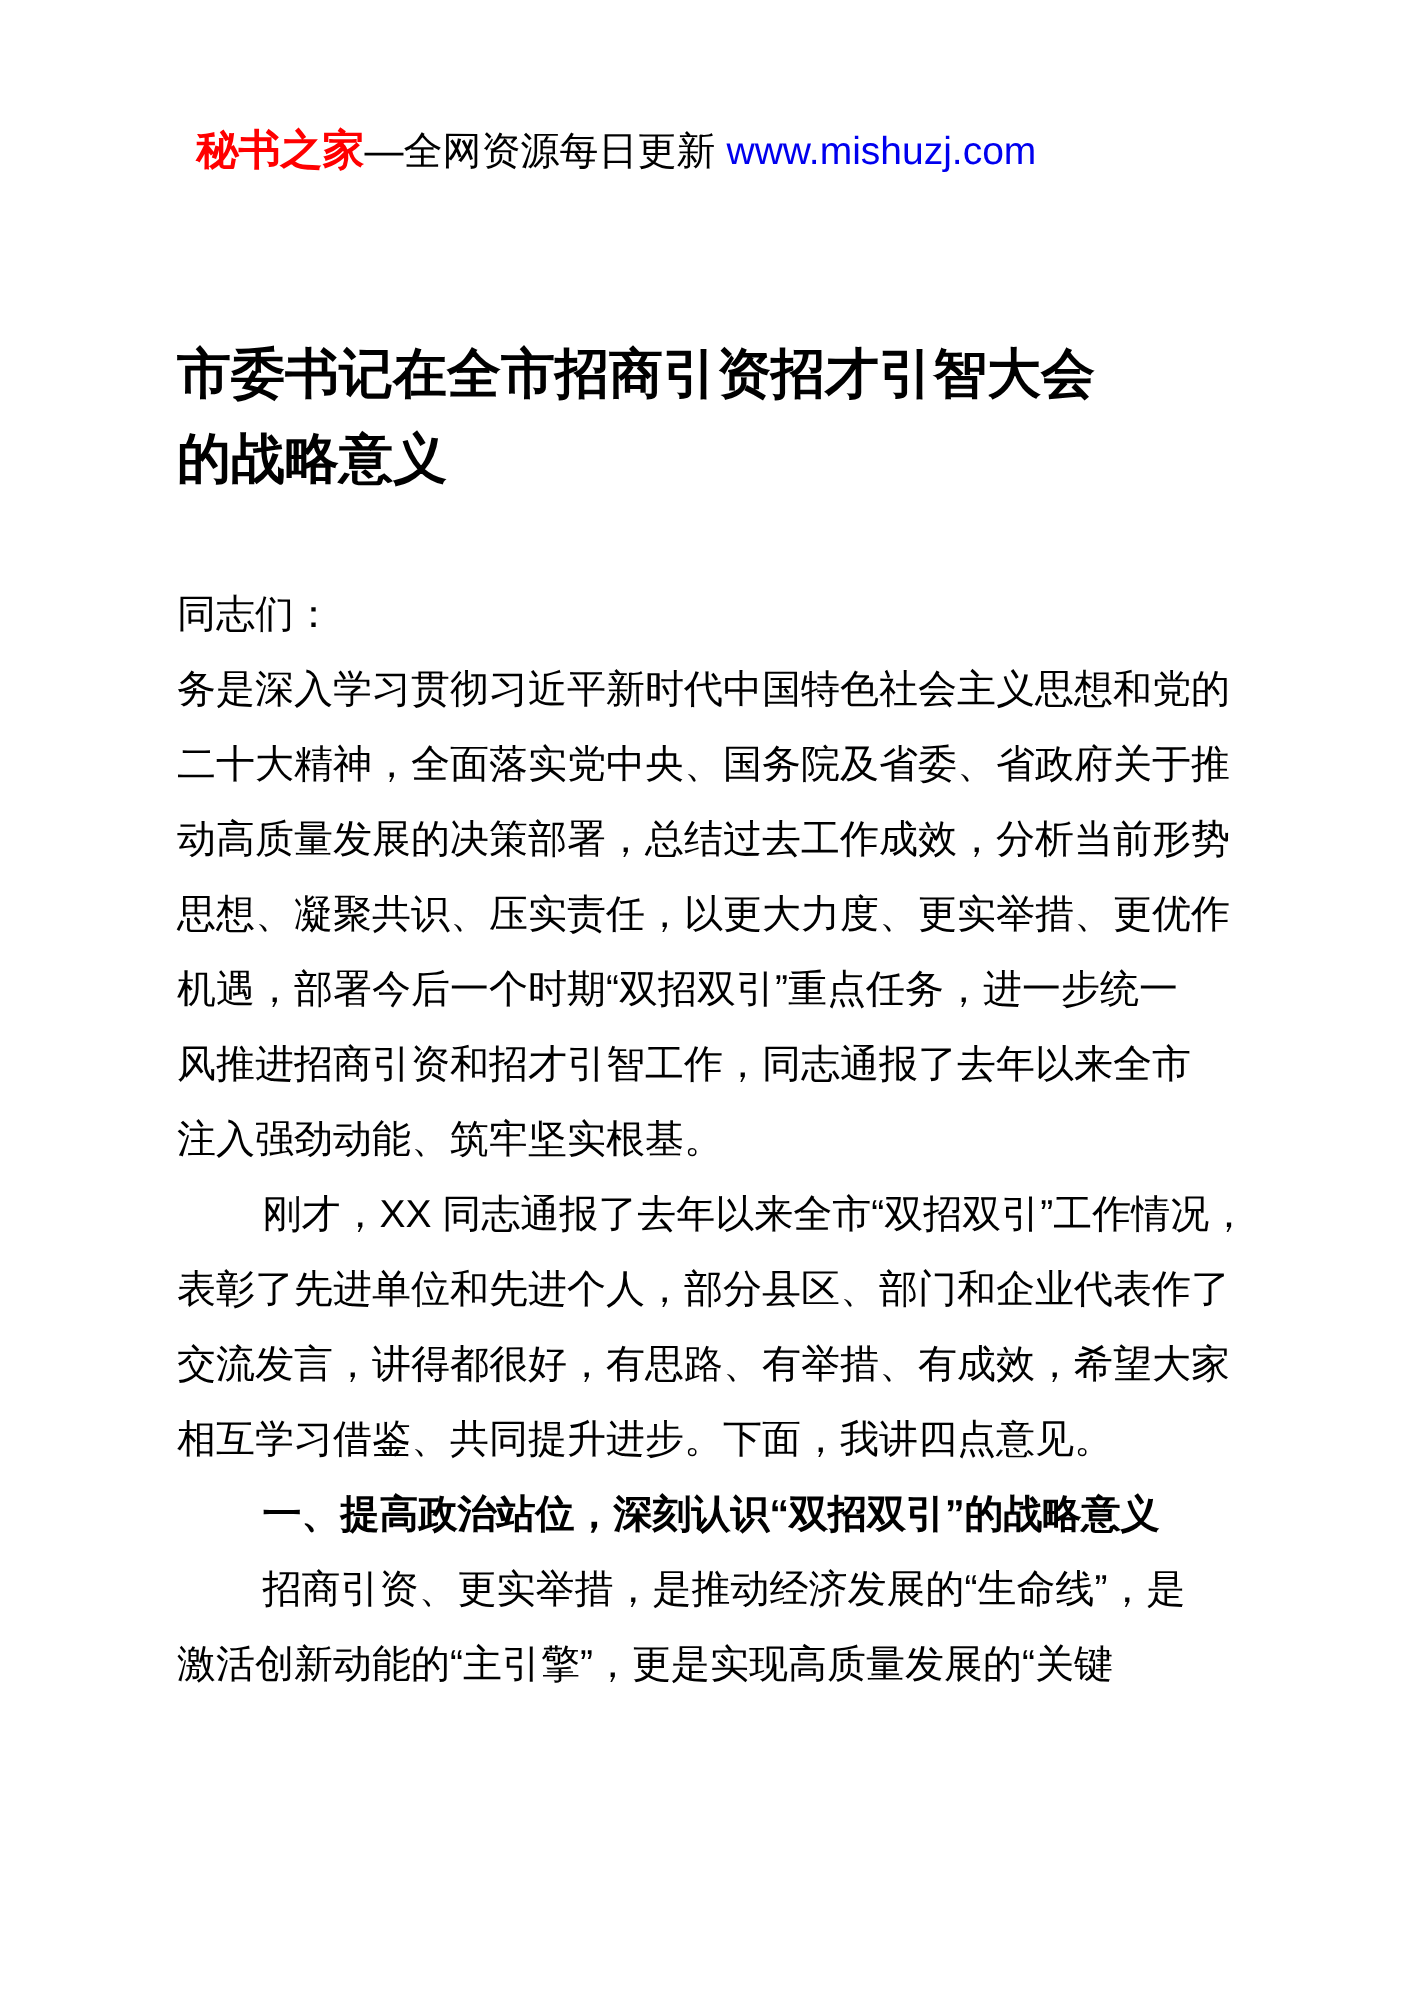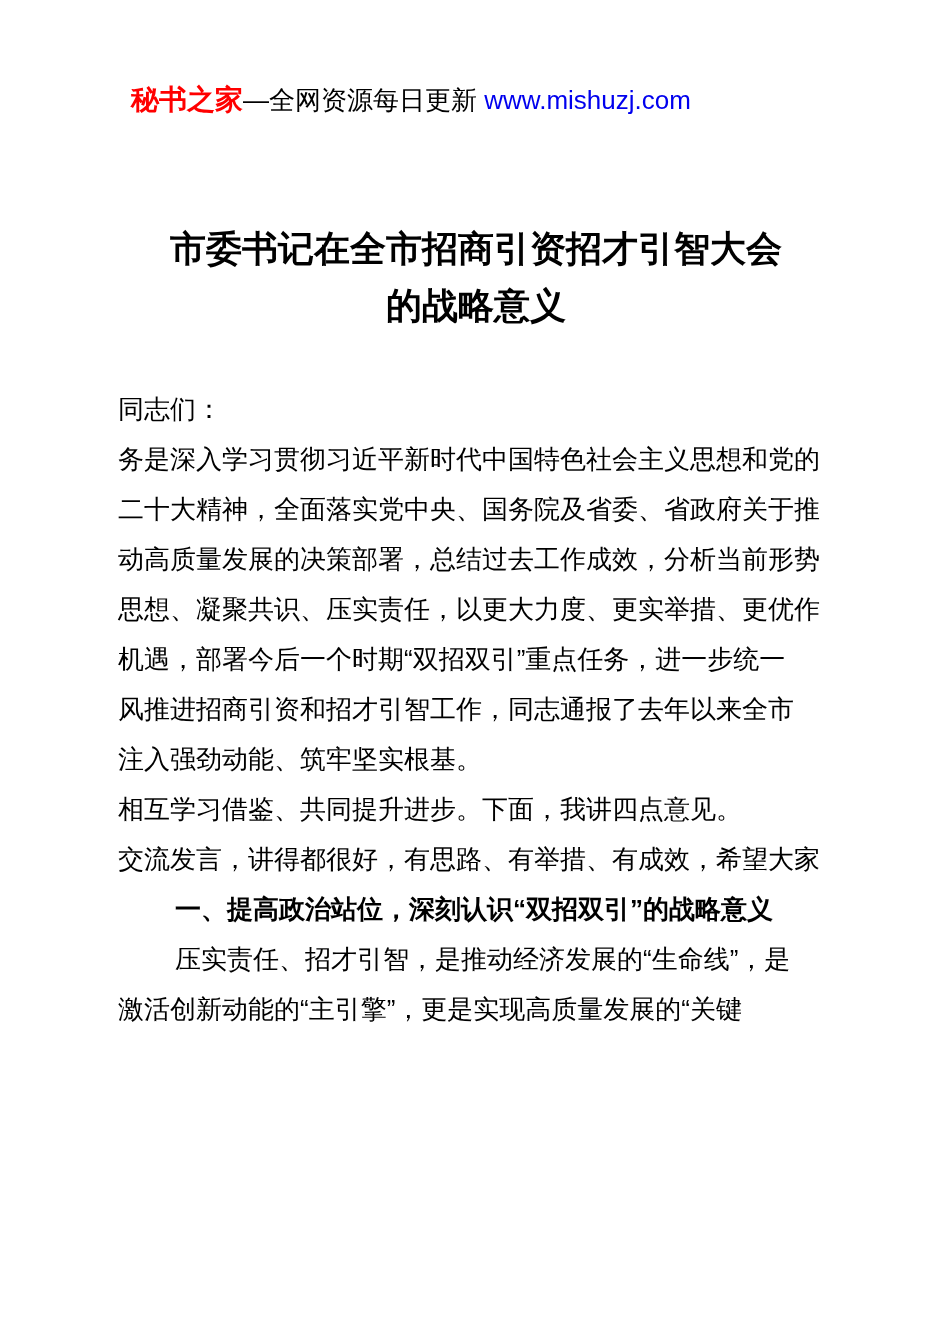--- a/index.html
+++ b/index.html
@@ -42,7 +42,7 @@
     top: 220px;
     left: 118px;
     width: 716px;
-    text-align: center;
+    text-align: left;
     font-size: 36px;
     font-weight: bold;
     line-height: 57px;

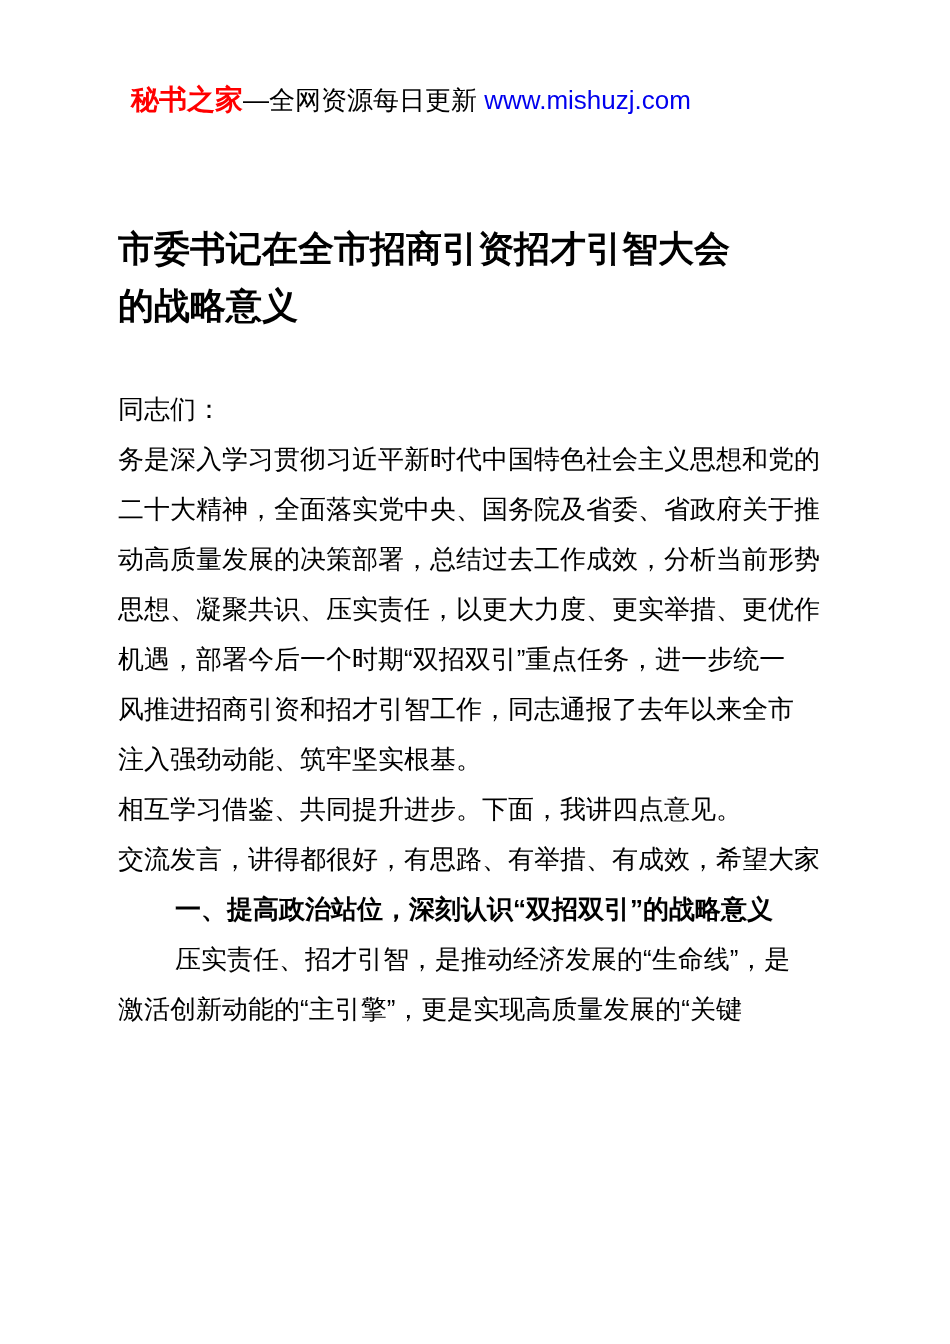--- a/index.html
+++ b/index.html
@@ -91,6 +91,7 @@
       <div class="line">机遇，部署今后一个时期“双招双引”重点任务，进一步统一</div>
       <div class="line">风推进招商引资和招才引智工作，同志通报了去年以来全市</div>
       <div class="line">注入强劲动能、筑牢坚实根基。</div>
+      <div class="line indent">刚才，XX 同志通报了去年以来全市“双招双引”工作情况，</div>
       <div class="line">相互学习借鉴、共同提升进步。下面，我讲四点意见。</div>
       <div class="line">交流发言，讲得都很好，有思路、有举措、有成效，希望大家</div>
       <div class="line bold indent">一、提高政治站位，深刻认识“双招双引”的战略意义</div>

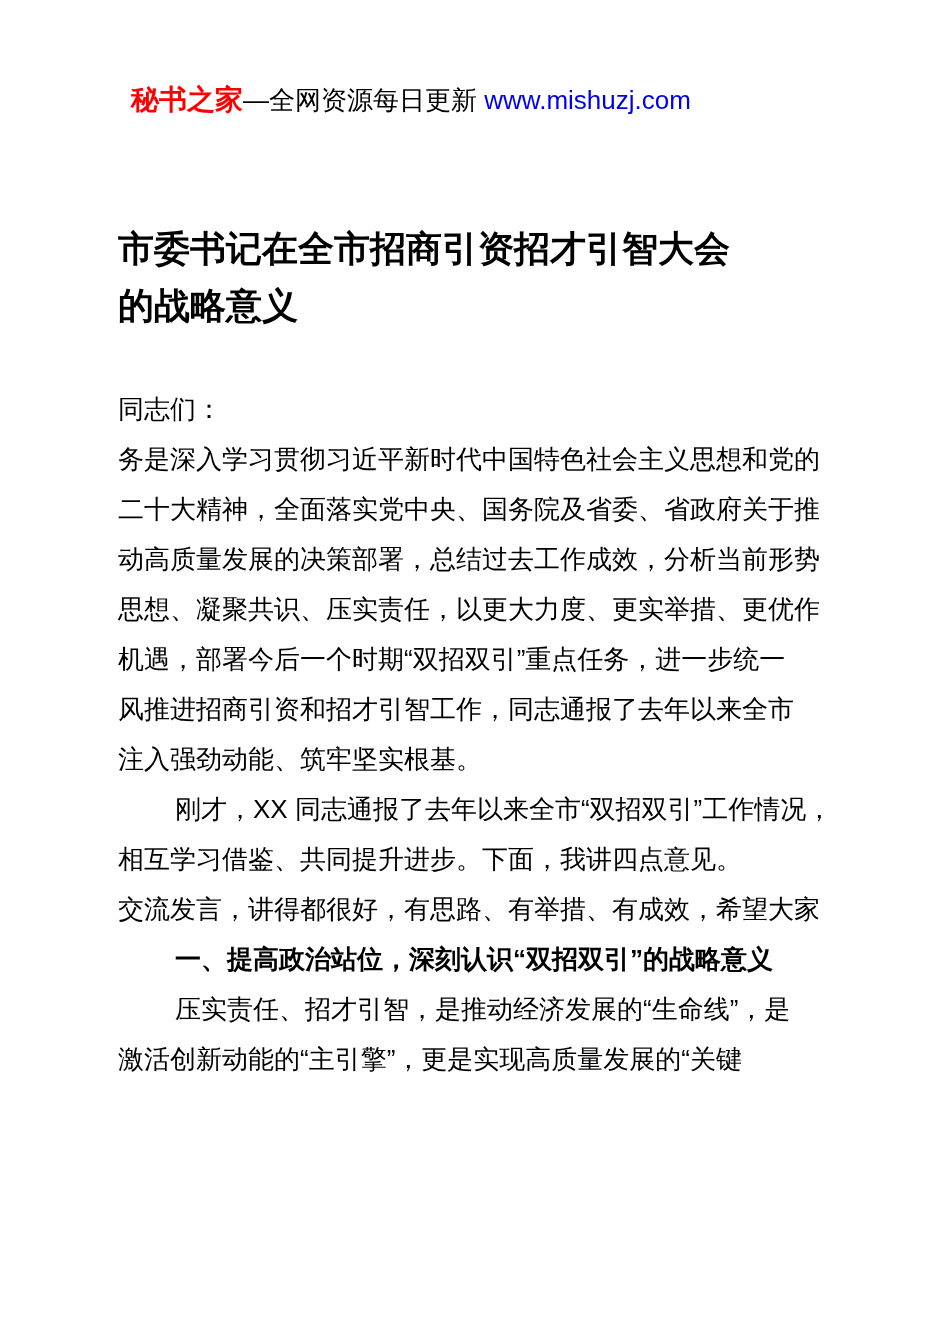--- a/index.html
+++ b/index.html
@@ -92,6 +92,7 @@
       <div class="line">风推进招商引资和招才引智工作，同志通报了去年以来全市</div>
       <div class="line">注入强劲动能、筑牢坚实根基。</div>
       <div class="line indent">刚才，XX 同志通报了去年以来全市“双招双引”工作情况，</div>
+      <div class="line">表彰了先进单位和先进个人，部分县区、部门和企业代表作了</div>
       <div class="line">相互学习借鉴、共同提升进步。下面，我讲四点意见。</div>
       <div class="line">交流发言，讲得都很好，有思路、有举措、有成效，希望大家</div>
       <div class="line bold indent">一、提高政治站位，深刻认识“双招双引”的战略意义</div>

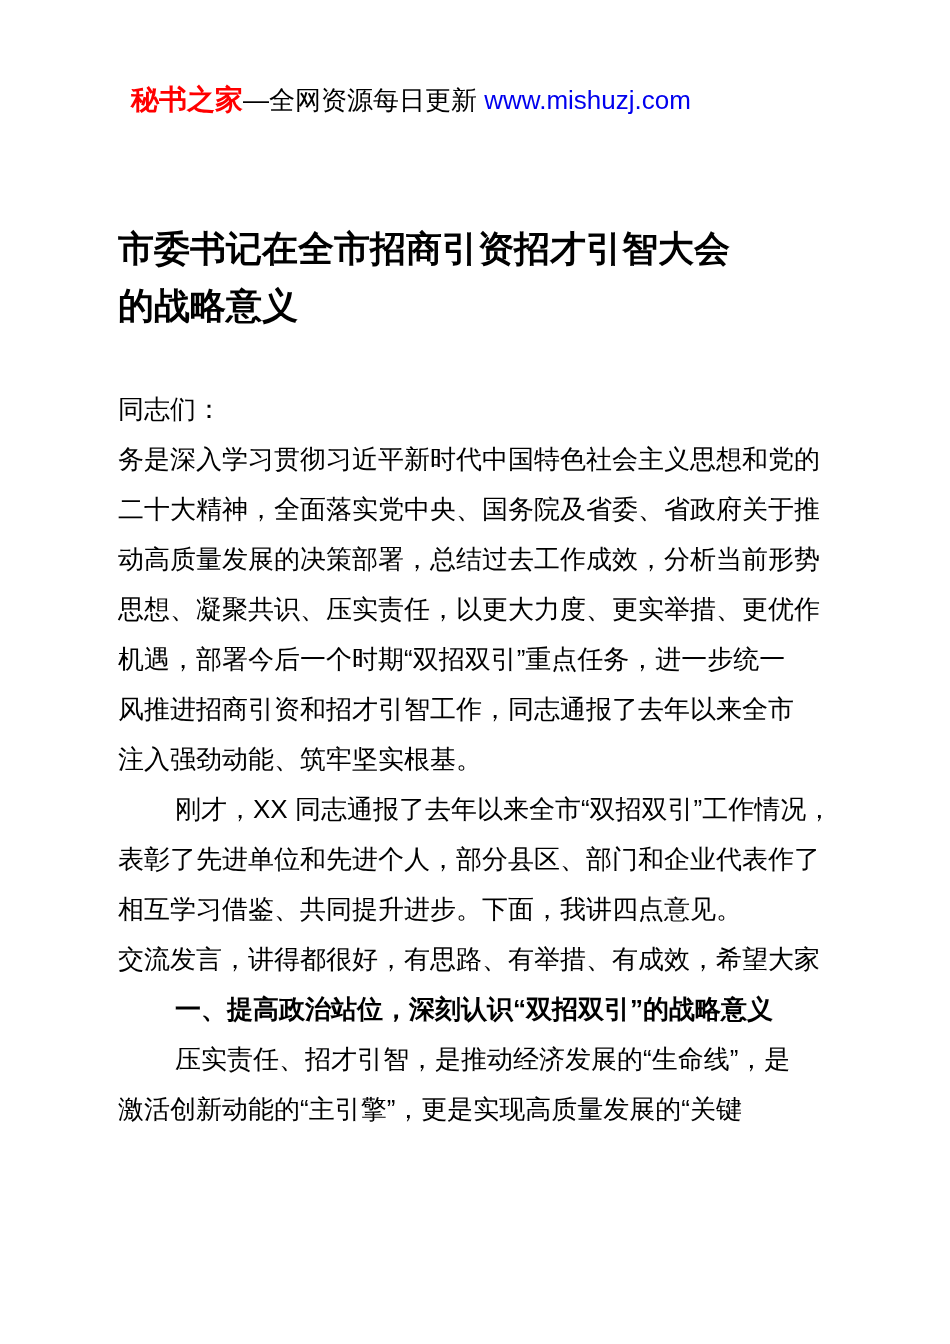--- a/index.html
+++ b/index.html
@@ -93,8 +93,8 @@
       <div class="line">注入强劲动能、筑牢坚实根基。</div>
       <div class="line indent">刚才，XX 同志通报了去年以来全市“双招双引”工作情况，</div>
       <div class="line">表彰了先进单位和先进个人，部分县区、部门和企业代表作了</div>
+      <div class="line">交流发言，讲得都很好，有思路、有举措、有成效，希望大家</div>
       <div class="line">相互学习借鉴、共同提升进步。下面，我讲四点意见。</div>
-      <div class="line">交流发言，讲得都很好，有思路、有举措、有成效，希望大家</div>
       <div class="line bold indent">一、提高政治站位，深刻认识“双招双引”的战略意义</div>
       <div class="line indent">压实责任、招才引智，是推动经济发展的“生命线”，是</div>
       <div class="line">激活创新动能的“主引擎”，更是实现高质量发展的“关键</div>

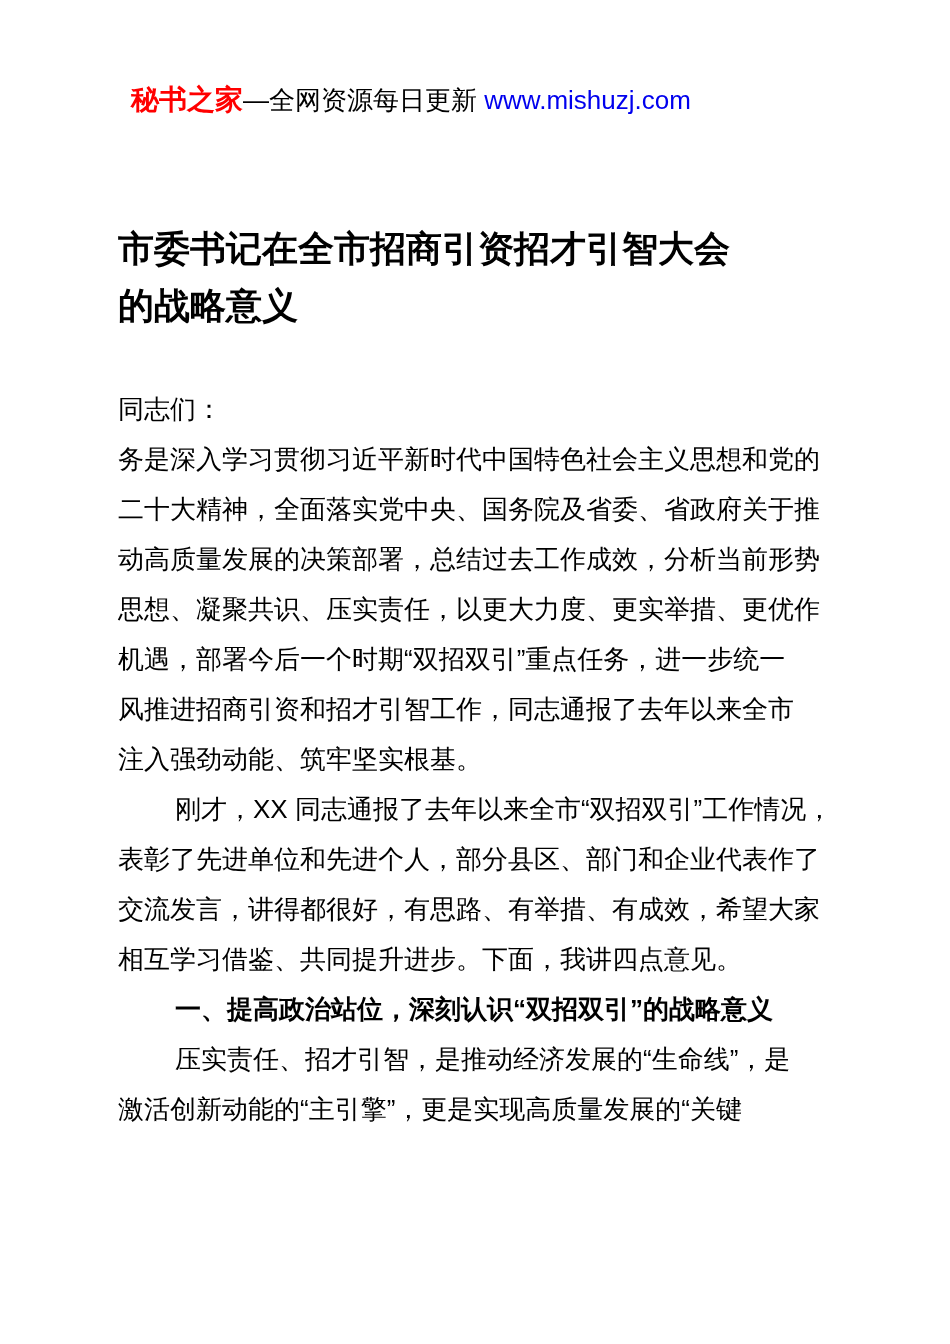--- a/index.html
+++ b/index.html
@@ -96,7 +96,7 @@
       <div class="line">交流发言，讲得都很好，有思路、有举措、有成效，希望大家</div>
       <div class="line">相互学习借鉴、共同提升进步。下面，我讲四点意见。</div>
       <div class="line bold indent">一、提高政治站位，深刻认识“双招双引”的战略意义</div>
-      <div class="line indent">压实责任、招才引智，是推动经济发展的“生命线”，是</div>
+      <div class="line indent">招商引资、更实举措，是推动经济发展的“生命线”，是</div>
       <div class="line">激活创新动能的“主引擎”，更是实现高质量发展的“关键</div>
     </div>
 

